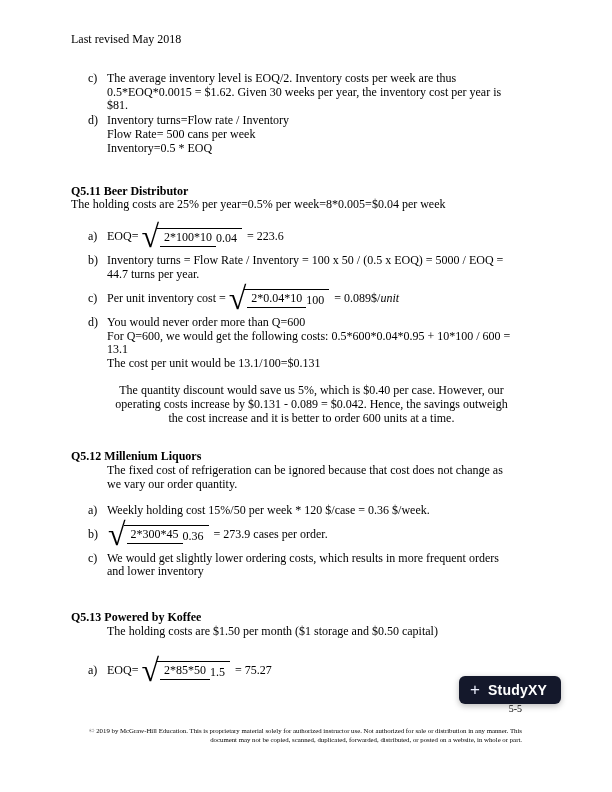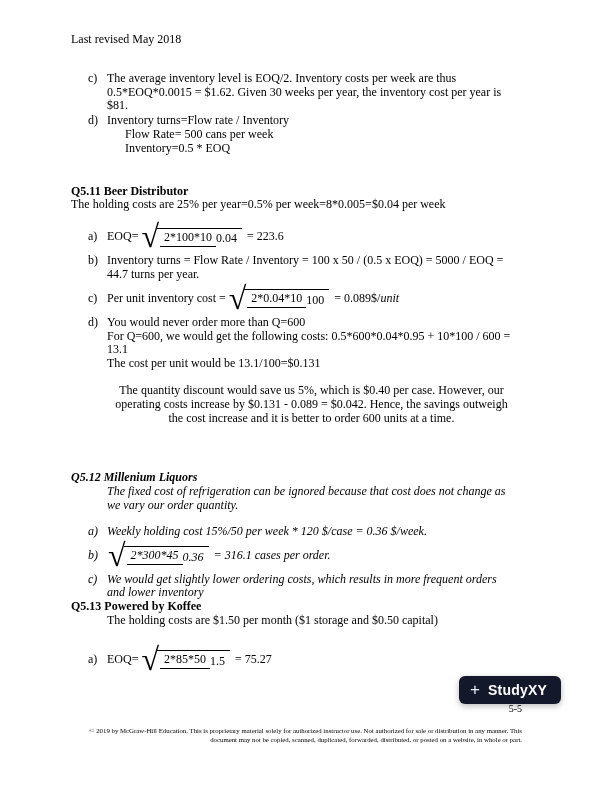--- a/index.html
+++ b/index.html
@@ -30,7 +30,7 @@
   .li + .li { margin-top: 1px; }
   .li-label { flex: 0 0 19px; }
   .li-body { flex: 1; min-width: 0; }
-  .sub { margin-left: 18px; }
+  .sub { }
   .after-para { margin-top: 13px; margin-left: 36px; text-align: center; }
 
   .mt-5 { margin-top: 5px; }

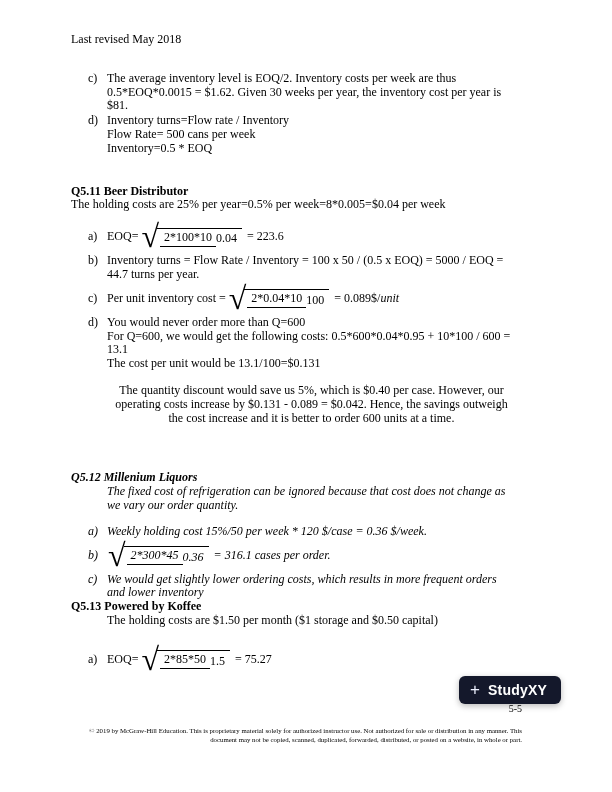--- a/index.html
+++ b/index.html
@@ -19,7 +19,7 @@
 
   .sec-q510 { margin-top: 25px; }
   .sec-q511 { margin-top: 29px; }
-  .sec-q512 { margin-top: 46px; font-style: italic; }
+  .sec-q512 { margin-top: 25px; }
   .sec-q513 { }
 
   .qtitle { font-weight: bold; }

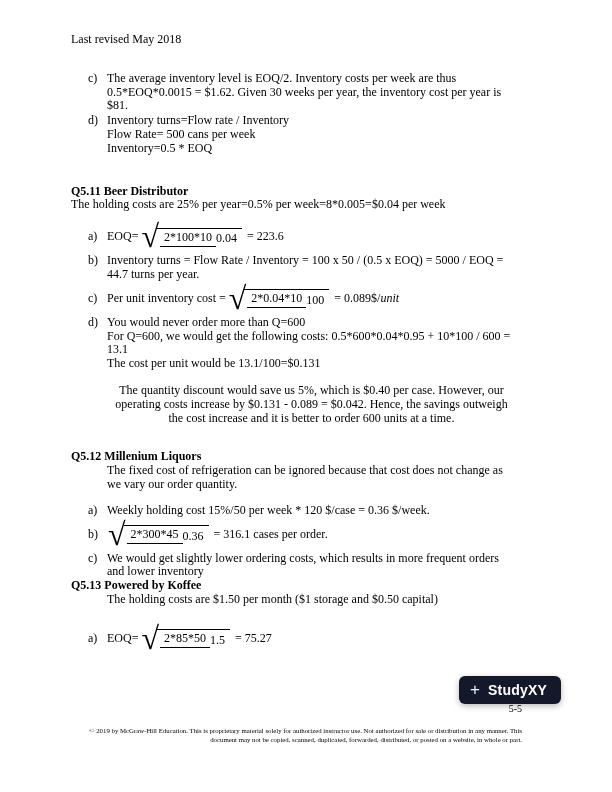--- a/index.html
+++ b/index.html
@@ -170,7 +170,7 @@
             </span>
           </span>
         </span>
-        <span class="f-result">= 316.1 cases per order.</span>
+        <span class="f-result">= 273.9 cases per order.</span>
       </div>
     </div>
 

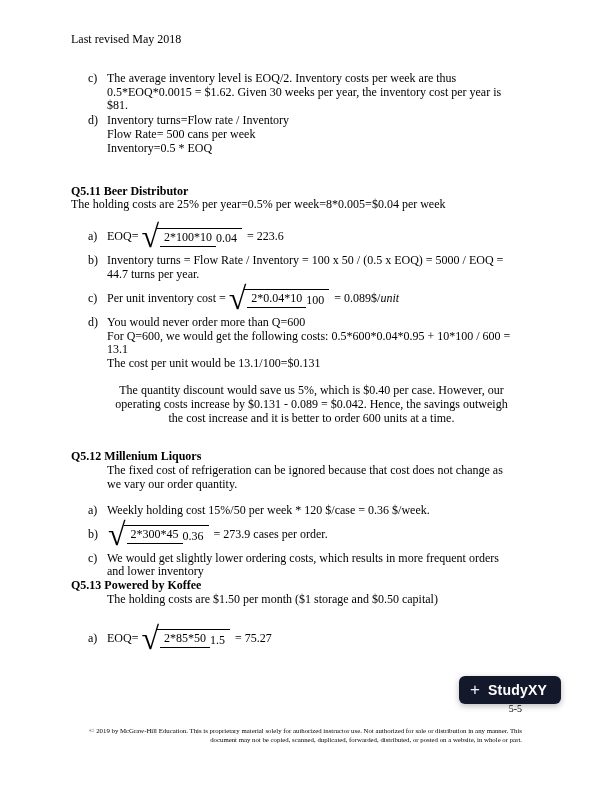--- a/index.html
+++ b/index.html
@@ -20,7 +20,7 @@
   .sec-q510 { margin-top: 25px; }
   .sec-q511 { margin-top: 29px; }
   .sec-q512 { margin-top: 25px; }
-  .sec-q513 { }
+  .sec-q513 { margin-top: 32px; }
 
   .qtitle { font-weight: bold; }
   .intro { }

